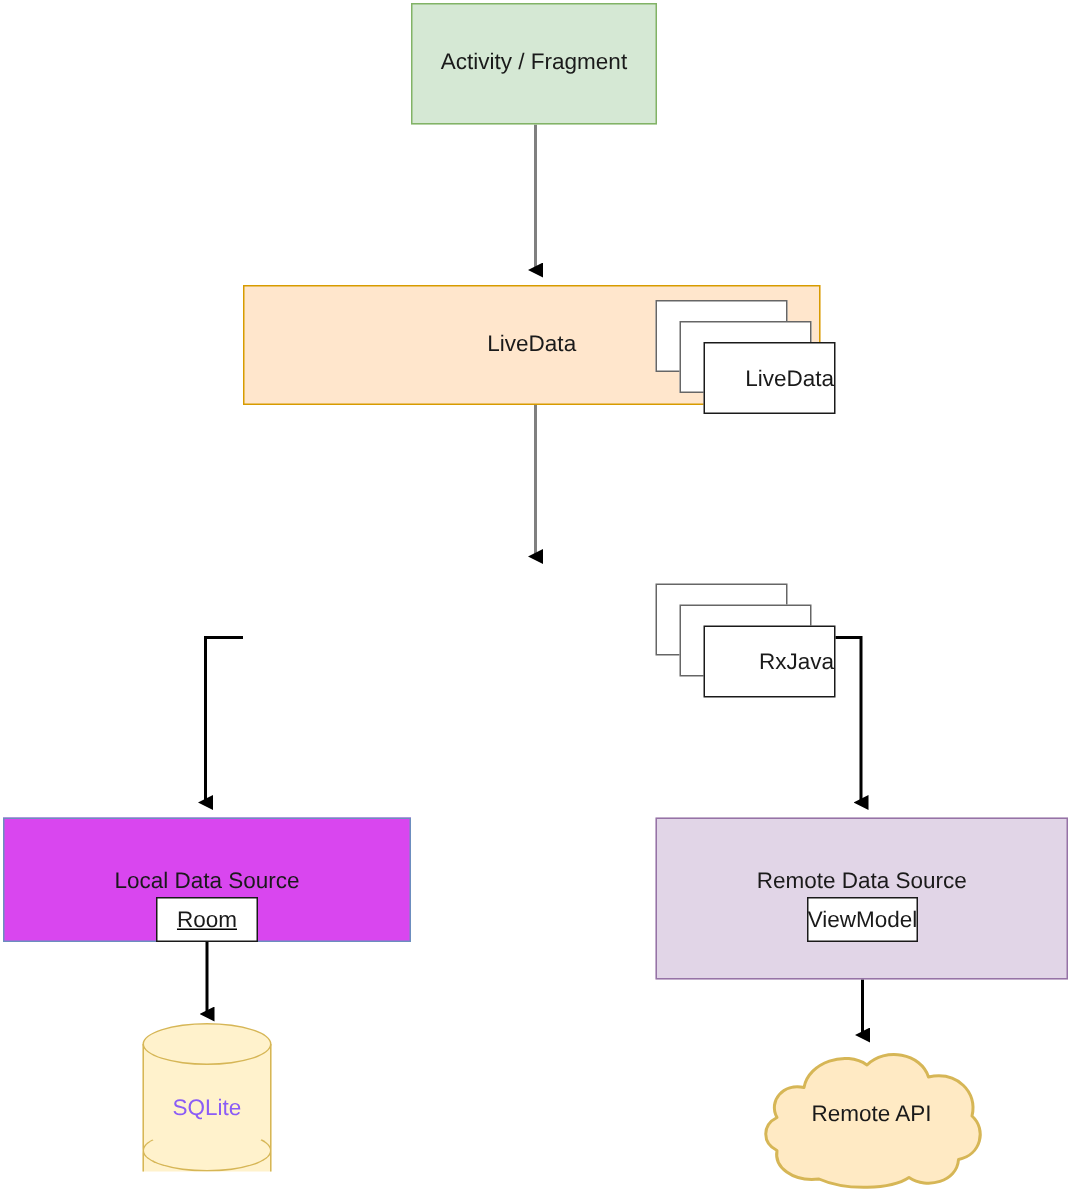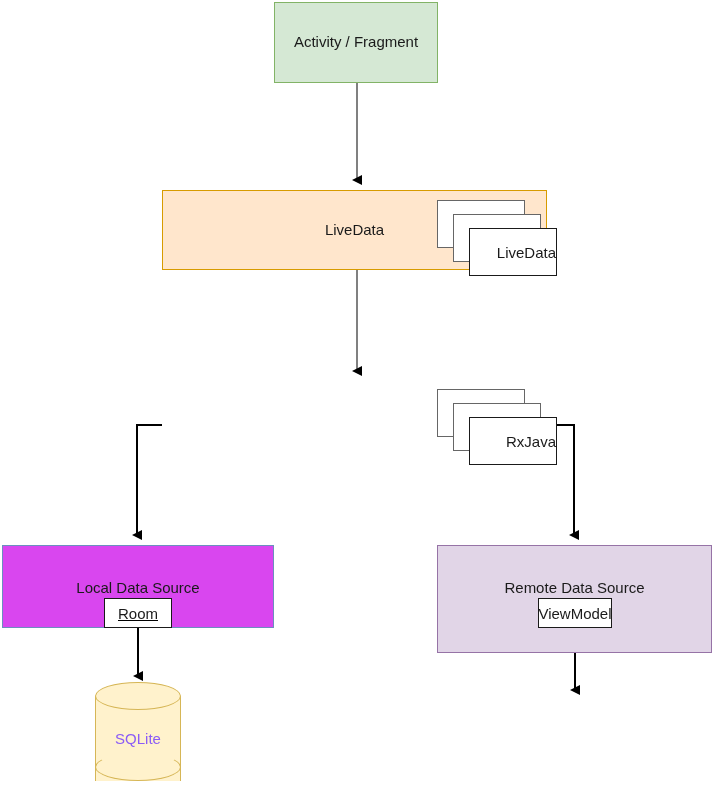--- a/index.html
+++ b/index.html
@@ -280,6 +280,21 @@
     <div class="cyl-label">SQLite</div>
   </div>
 
+  <div id="shape-cloud">
+    <svg width="150" height="95" viewBox="0 0 150 95">
+      <path d="M 40 88
+               C 22 90 10 80 12 69
+               C 2 64 2 52 12 47
+               C 6 36 16 24 30 27
+               C 33 10 58 2 72 12
+               C 84 0 108 4 113 20
+               C 132 16 146 30 142 46
+               C 152 55 148 72 133 75
+               C 132 90 112 95 100 87
+               C 88 95 58 96 40 88 Z" fill="#ffeac4" stroke="#d6b656" stroke-width="2" stroke-linejoin="round"></path>
+    </svg>
+    <div class="cloud-label">Remote API</div>
+  </div>
 
 </div>
 

